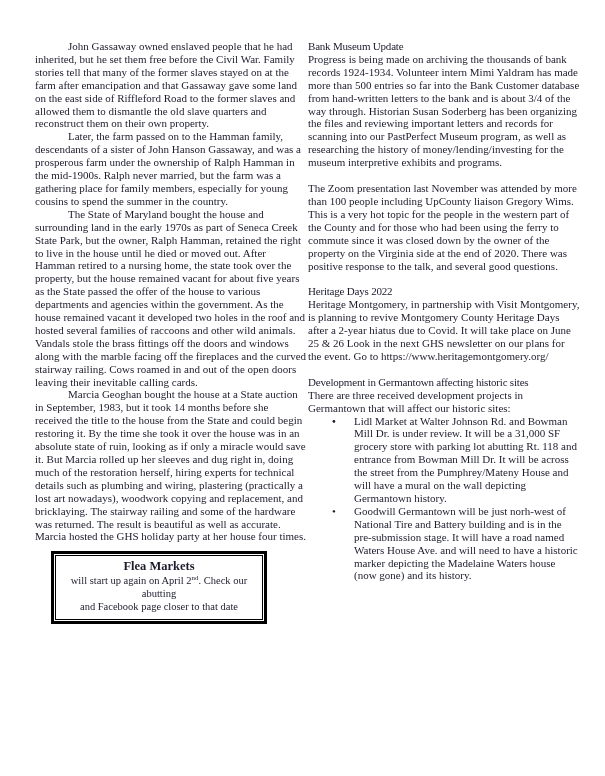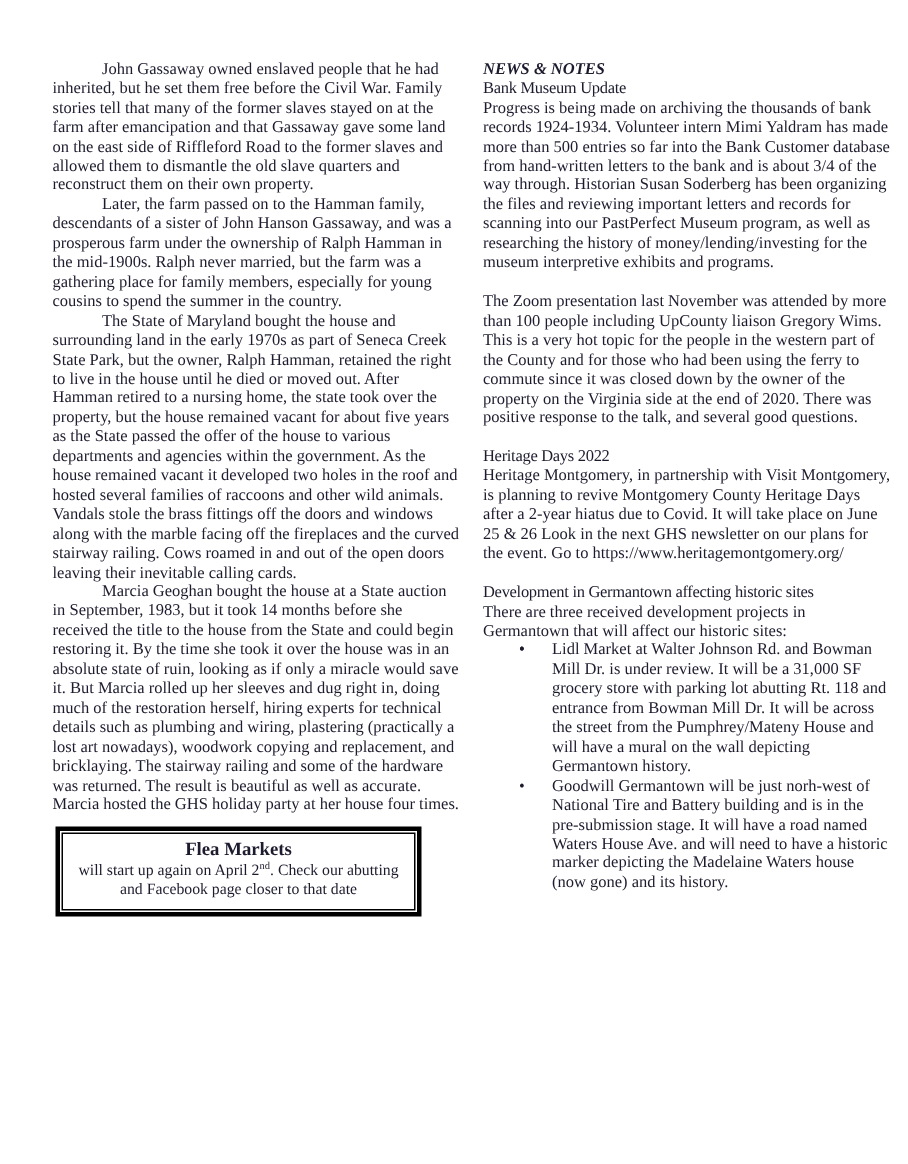--- a/index.html
+++ b/index.html
@@ -19,7 +19,6 @@
     box-sizing:border-box;
     padding:40px 26px 0 35px;
     display:flex;
-    gap:14px;
     overflow:hidden;
   }
   .col{display:block;}

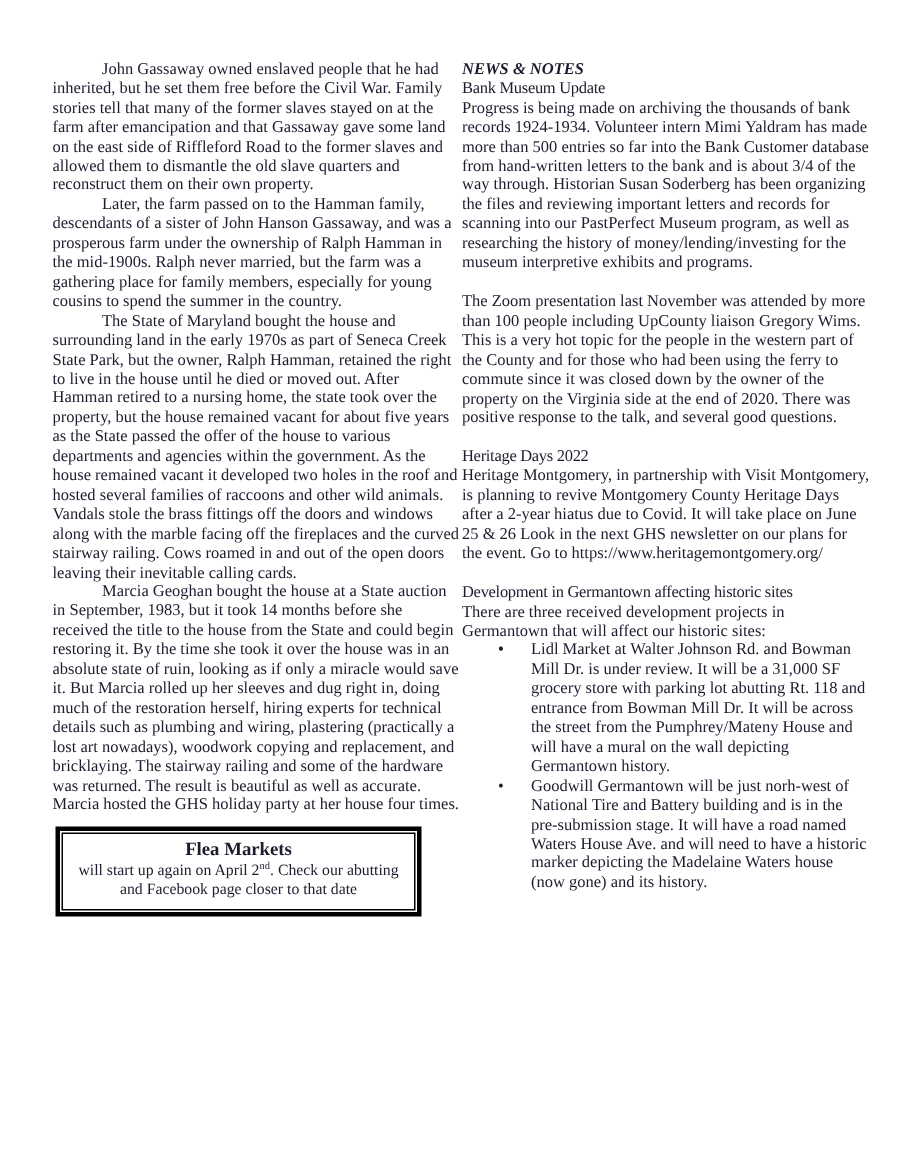--- a/index.html
+++ b/index.html
@@ -71,7 +71,6 @@
   </div>
 
   <div class="col col-right">
-    <div class="news-title">NEWS &amp; NOTES</div>
 
     <div class="section first">
       <div class="section-heading">Bank Museum Update</div>

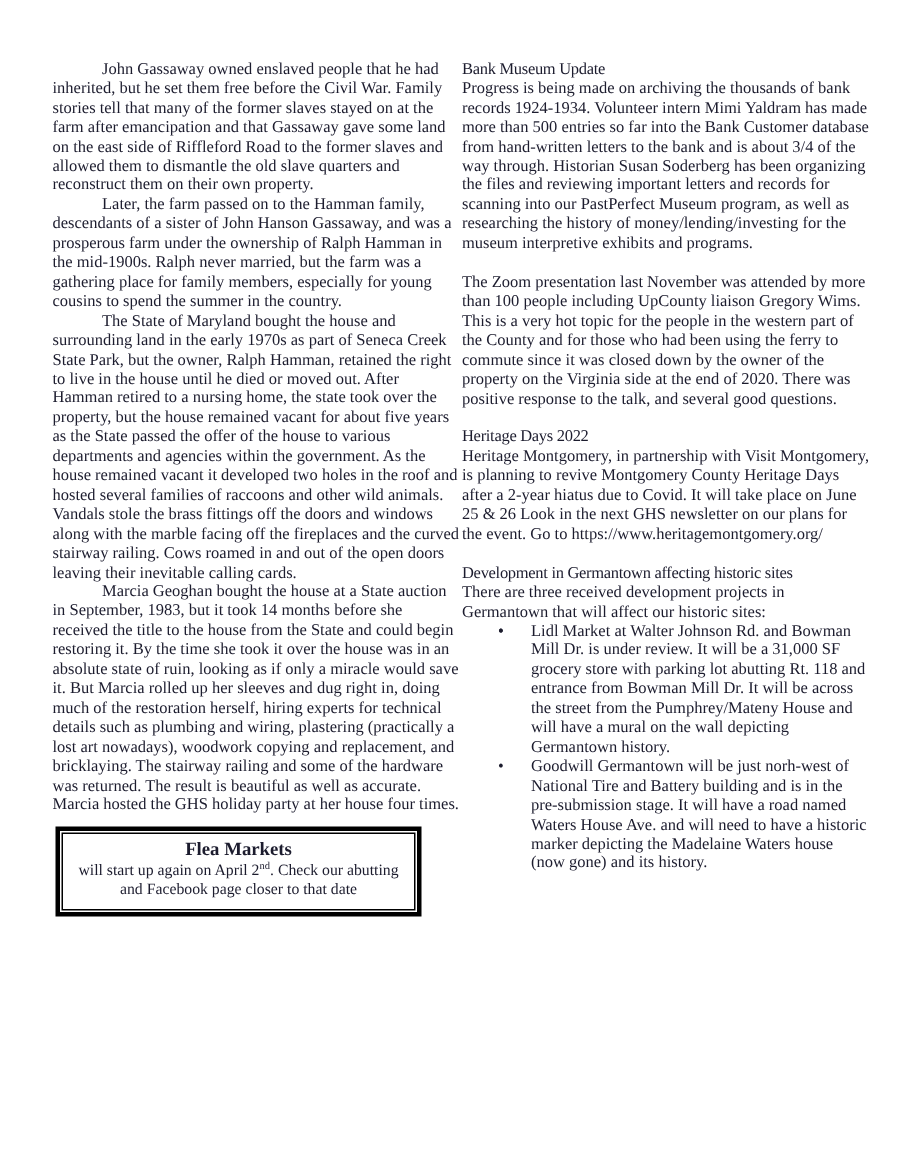--- a/index.html
+++ b/index.html
@@ -35,8 +35,8 @@
   .bullet-list li .bullet-dot{position:absolute;left:24px;top:0;}
   .flea-box{
     margin-top:8px;
-    margin-left:2px;
-    width:244px;
+    margin-left:16px;
+    width:216px;
     box-sizing:border-box;
     border:3px solid var(--border);
     padding:1px;

